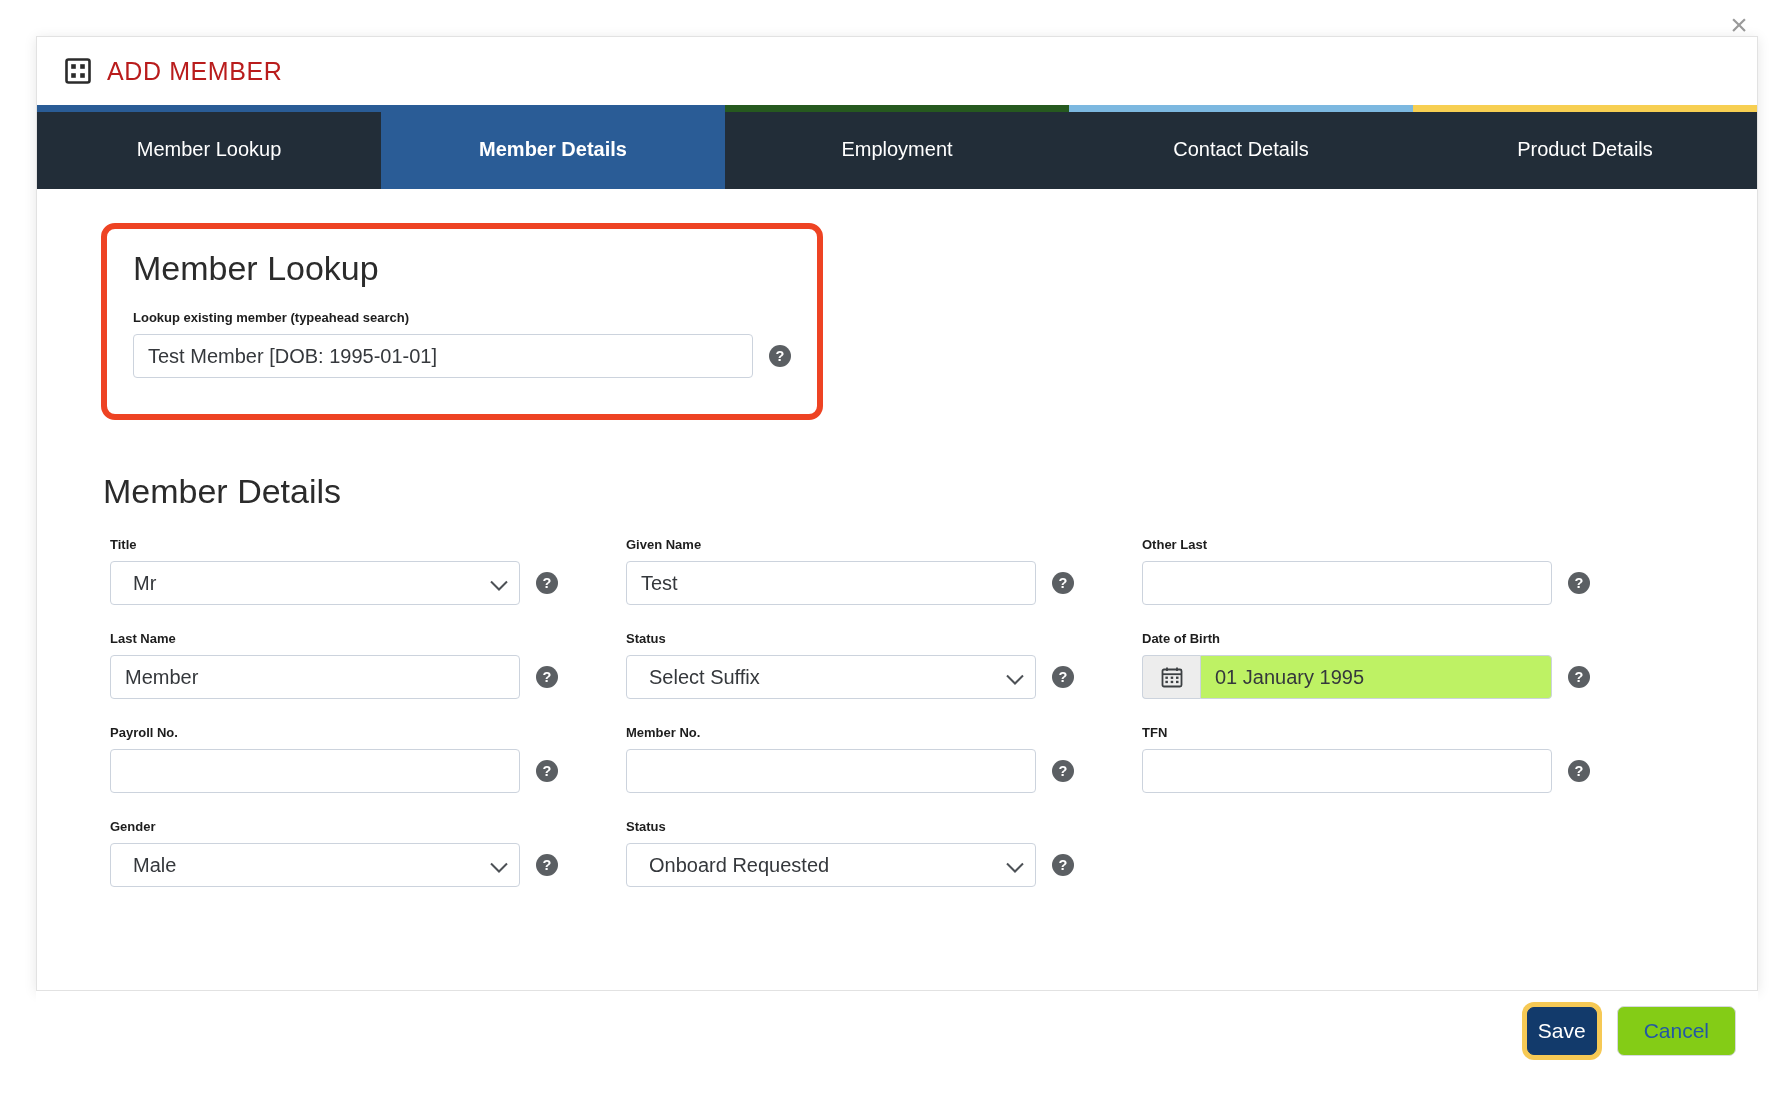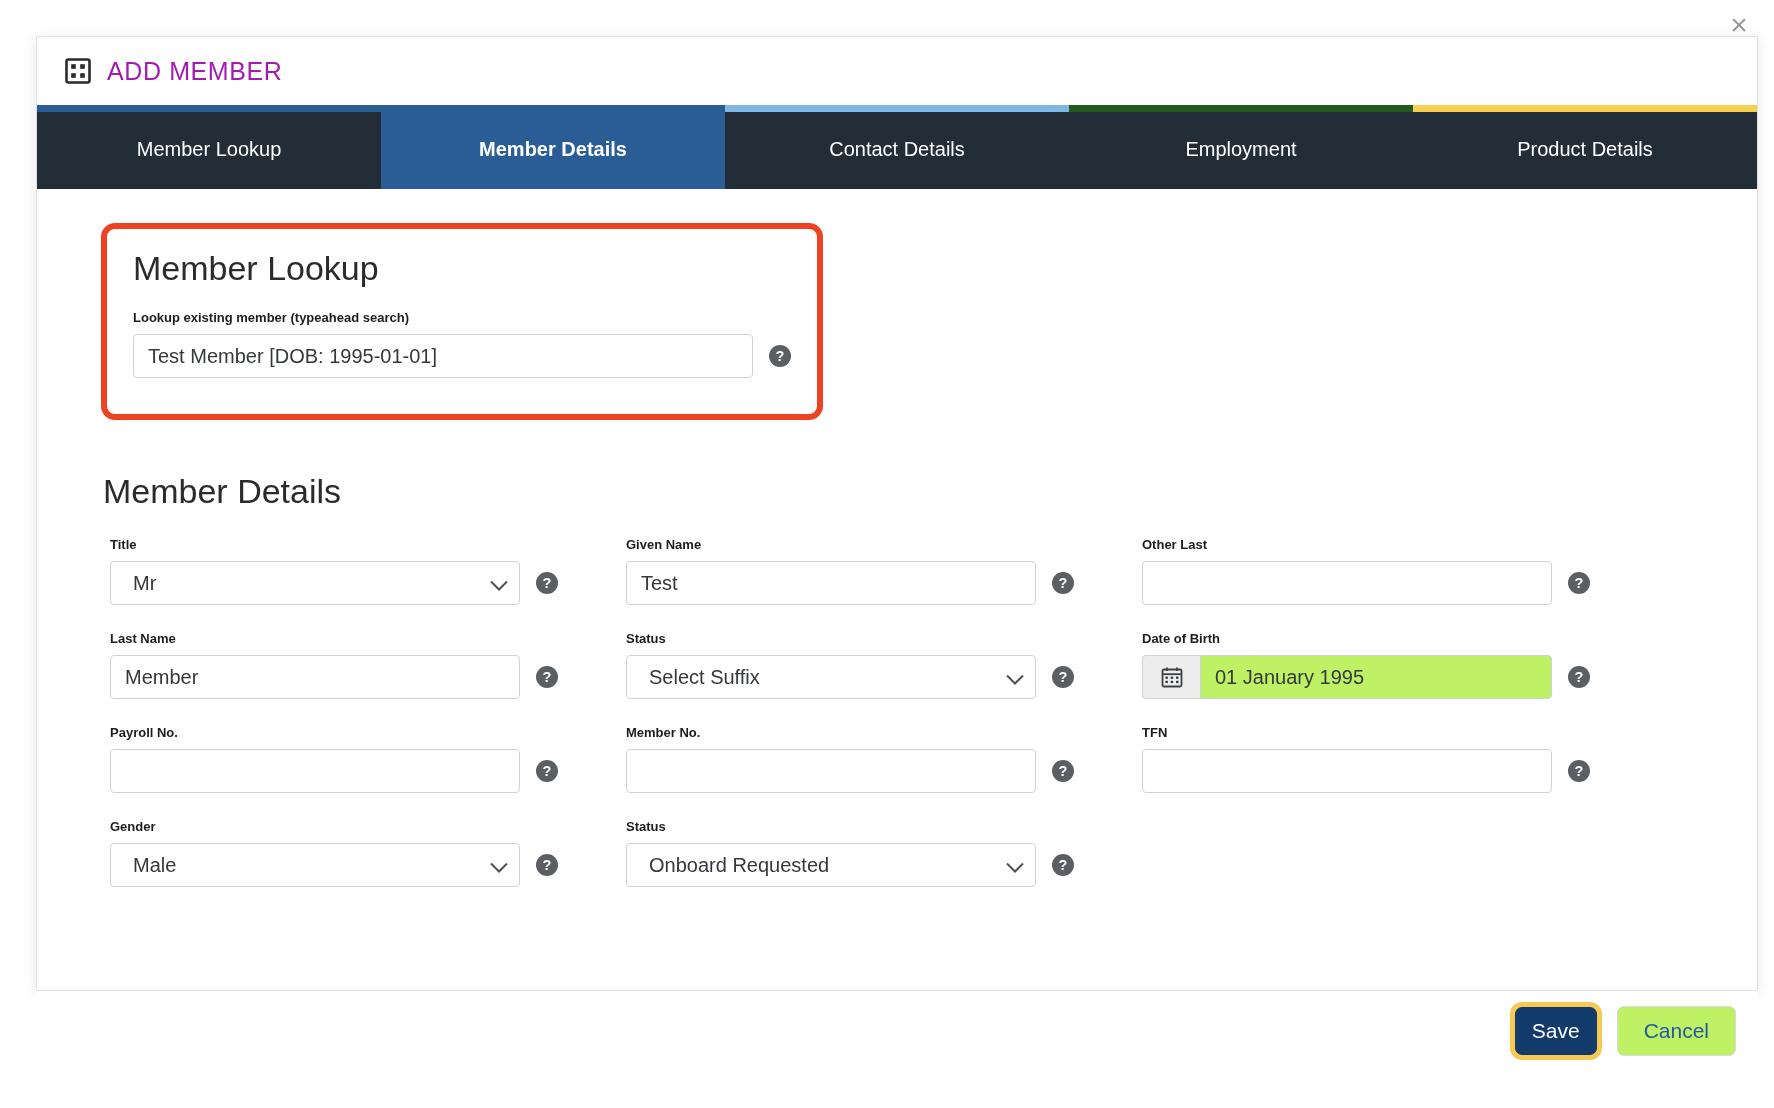--- a/index.html
+++ b/index.html
@@ -62,7 +62,7 @@
   .header-title {
     font-size: 25px;
     letter-spacing: .6px;
-    color: #a21caf;
+    color: #b91c1c;
     font-weight: 400;
   }
 

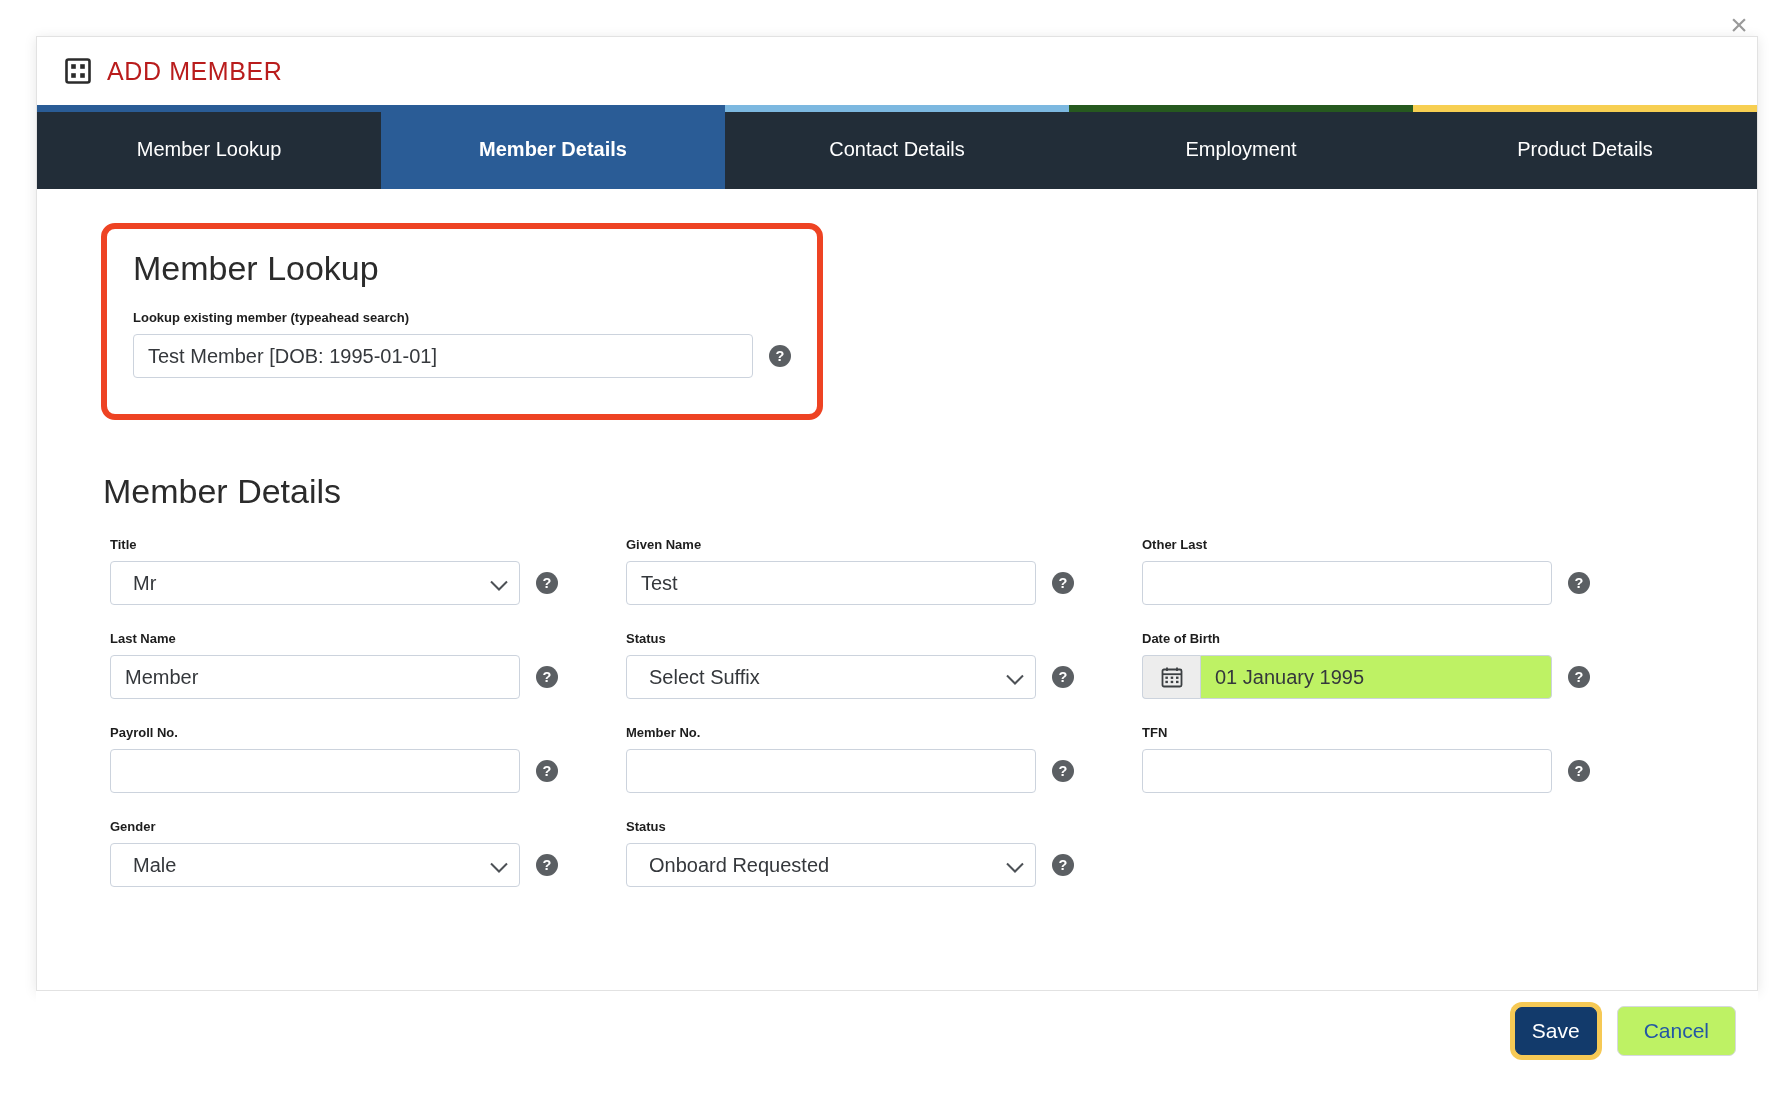--- a/index.html
+++ b/index.html
@@ -301,12 +301,12 @@
         <span>Member Details</span>
       </button>
       <button class="tab">
+        <span class="tabbar" style="background: rgb(38, 89, 31);"></span>
+        <span>Employment</span>
+      </button>
+      <button class="tab">
         <span class="tabbar" style="background: rgb(124, 184, 224);"></span>
         <span>Contact Details</span>
-      </button>
-      <button class="tab">
-        <span class="tabbar" style="background: rgb(38, 89, 31);"></span>
-        <span>Employment</span>
       </button>
       <button class="tab">
         <span class="tabbar" style="background: rgb(247, 207, 82);"></span>

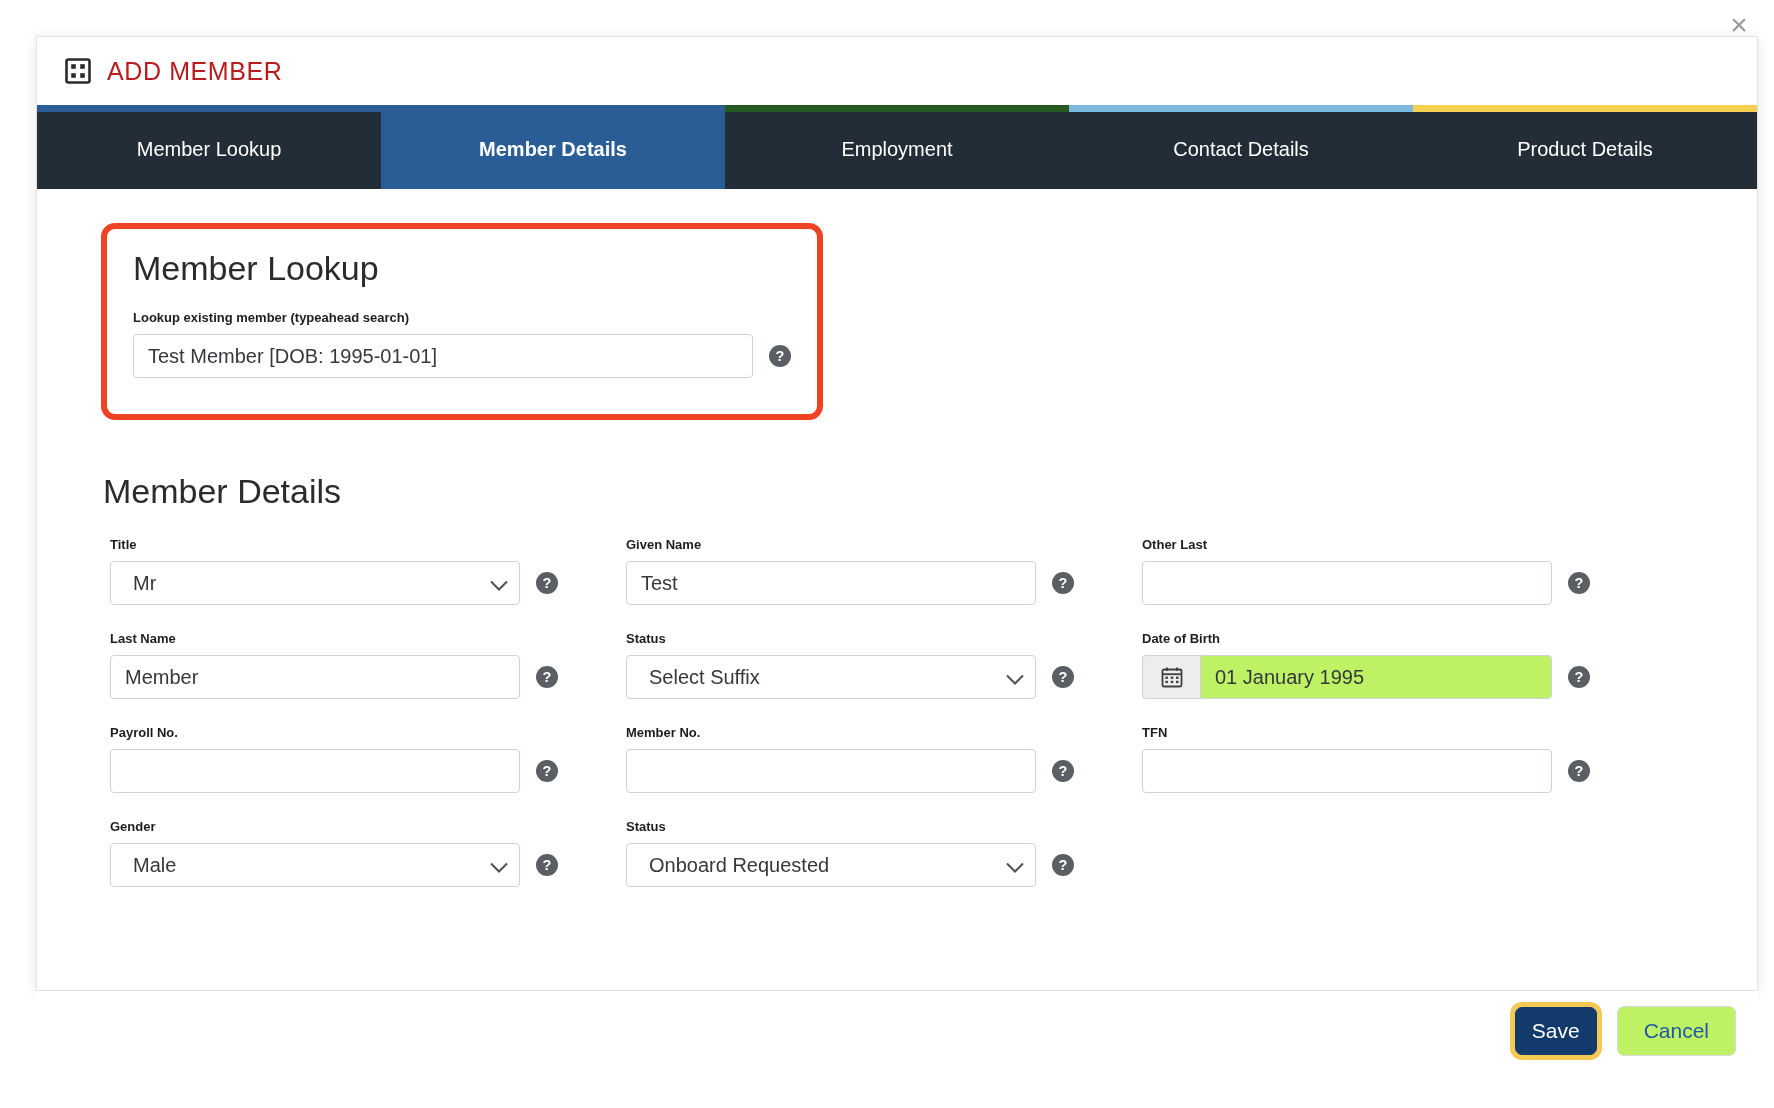--- a/index.html
+++ b/index.html
@@ -253,7 +253,7 @@
     font-size: 21px;
     border: 1px solid #123a6b;
     border-radius: 7px;
-    padding: 11px 16px;
+    padding: 11px 10px;
     box-shadow: 0 0 0 5px #f6c955;
     cursor: pointer;
     font-family: "Liberation Sans", sans-serif;

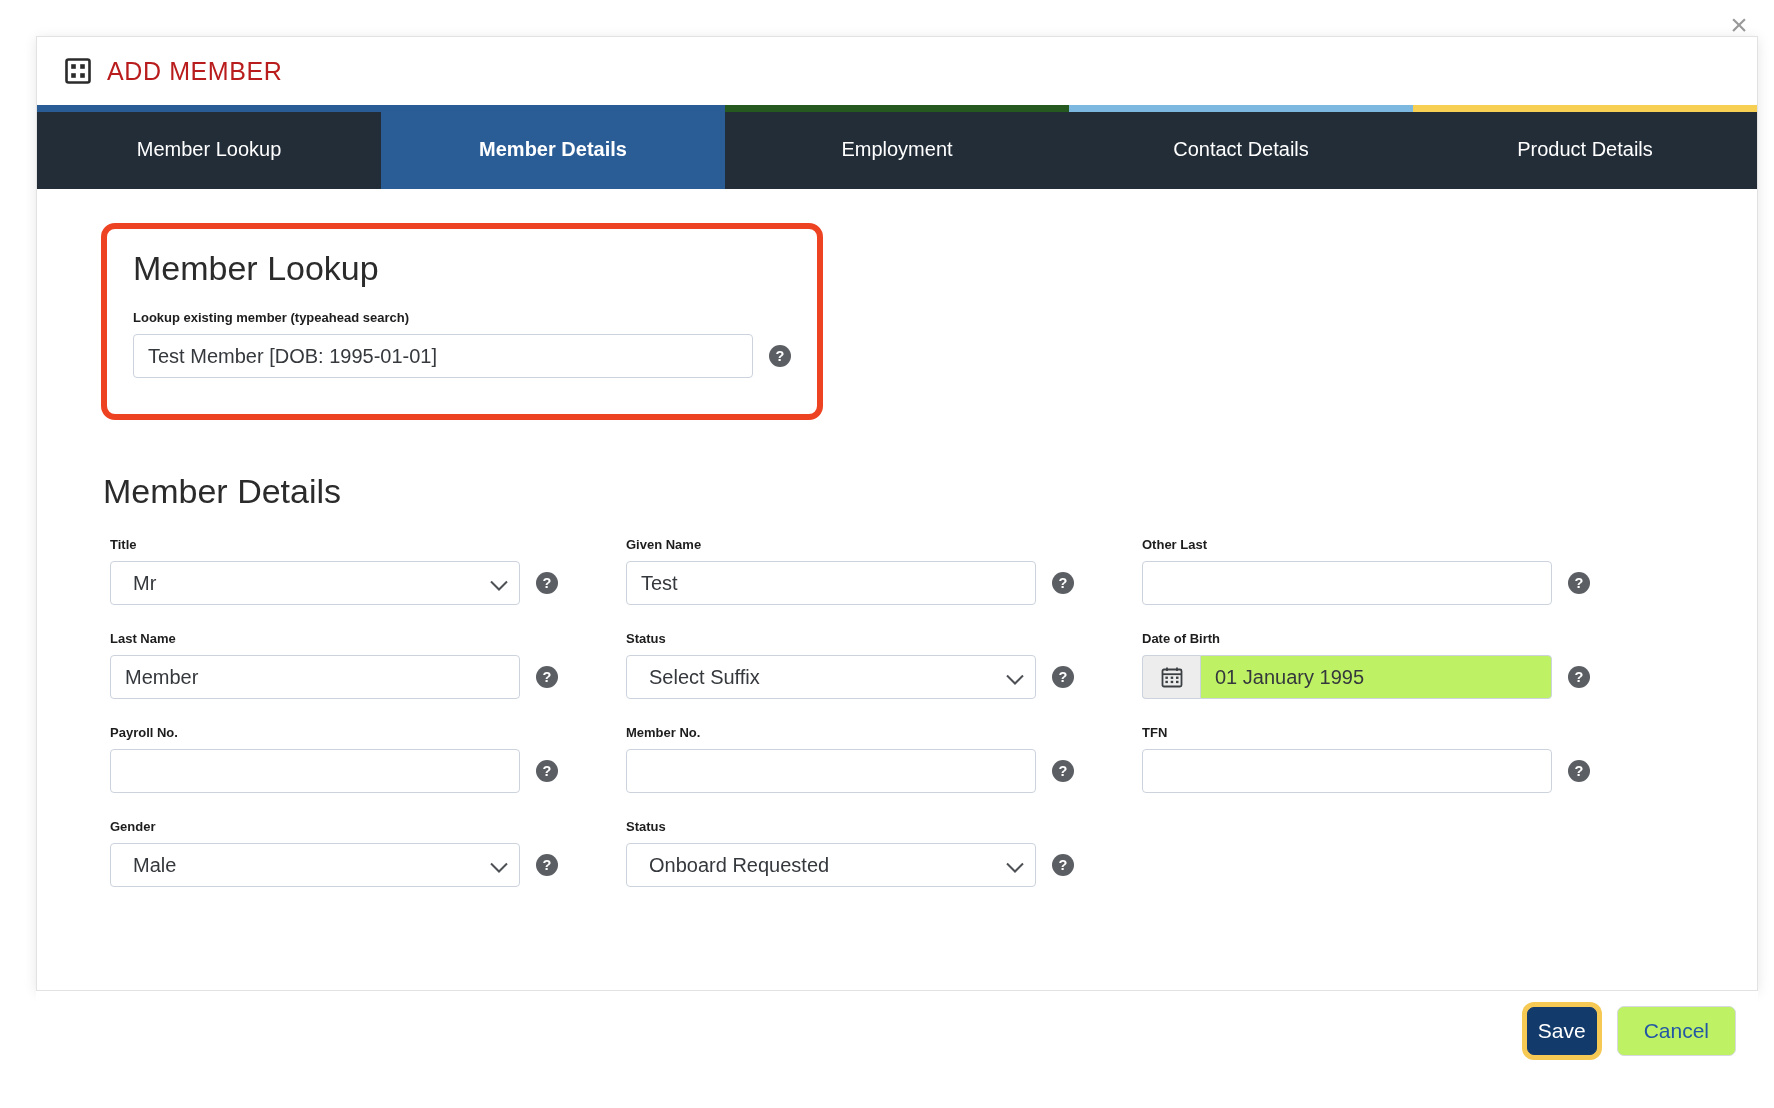--- a/index.html
+++ b/index.html
@@ -259,7 +259,7 @@
     font-family: "Liberation Sans", sans-serif;
   }
   .btn-cancel {
-    background: #bef264;
+    background: #84cc16;
     color: #2357a5;
     font-size: 21px;
     border: 1px solid #d6d9de;

